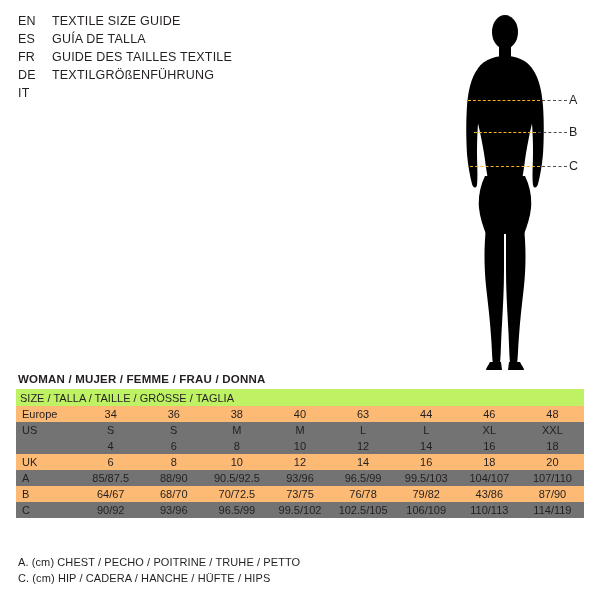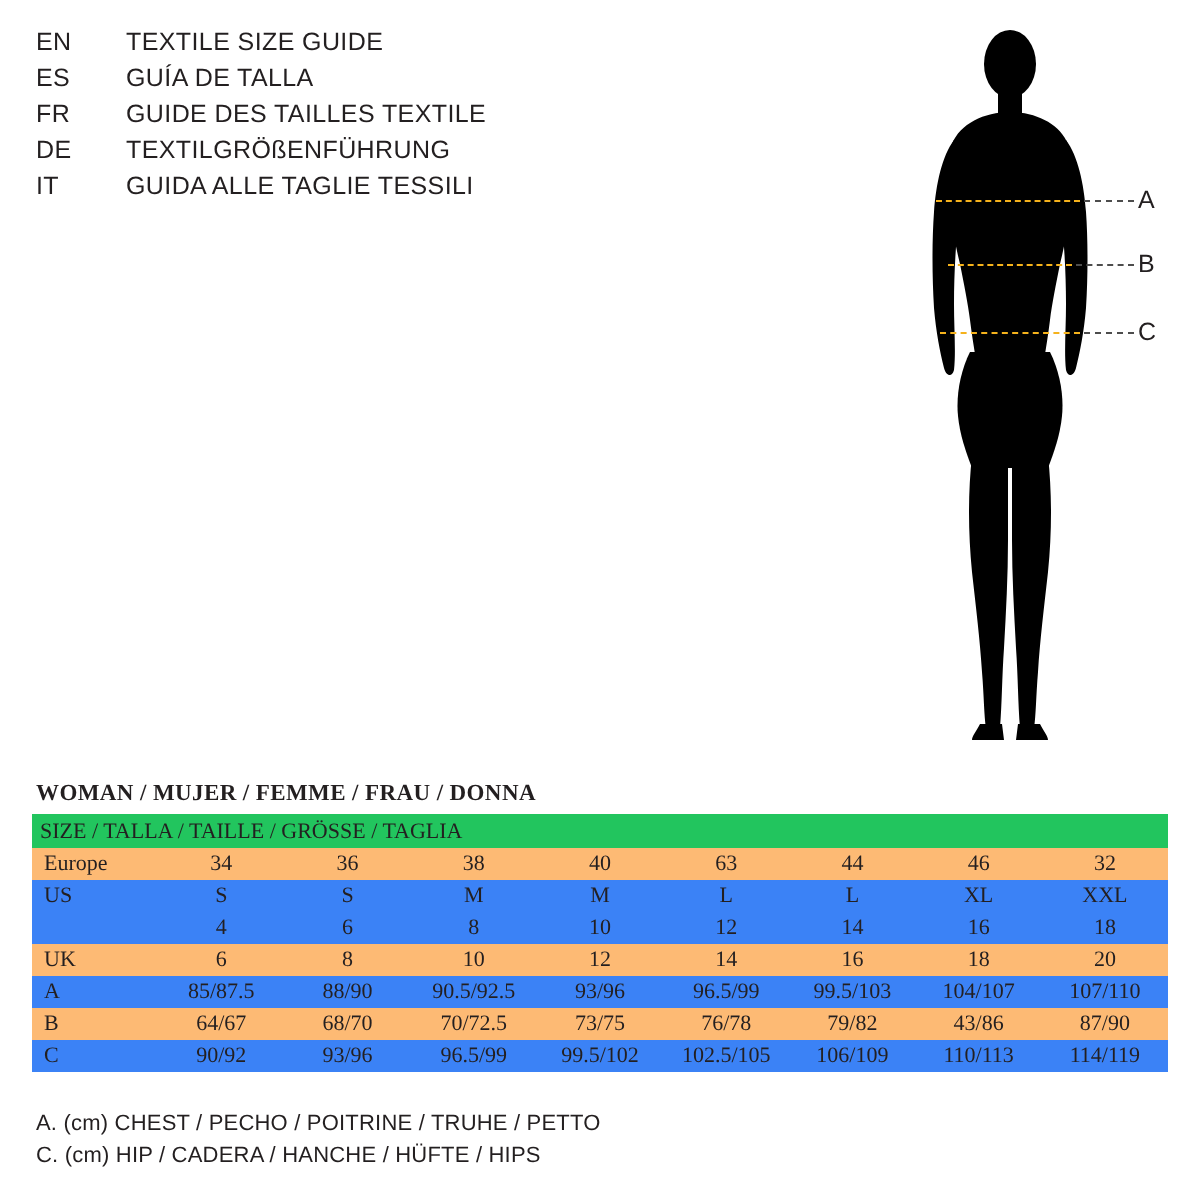--- a/index.html
+++ b/index.html
@@ -29,7 +29,6 @@
     height: 18px;
     font-size: 12.5px;
     letter-spacing: 0.2px;
-    gap: 11px;
   }
   .lang-code {
     width: 34px;

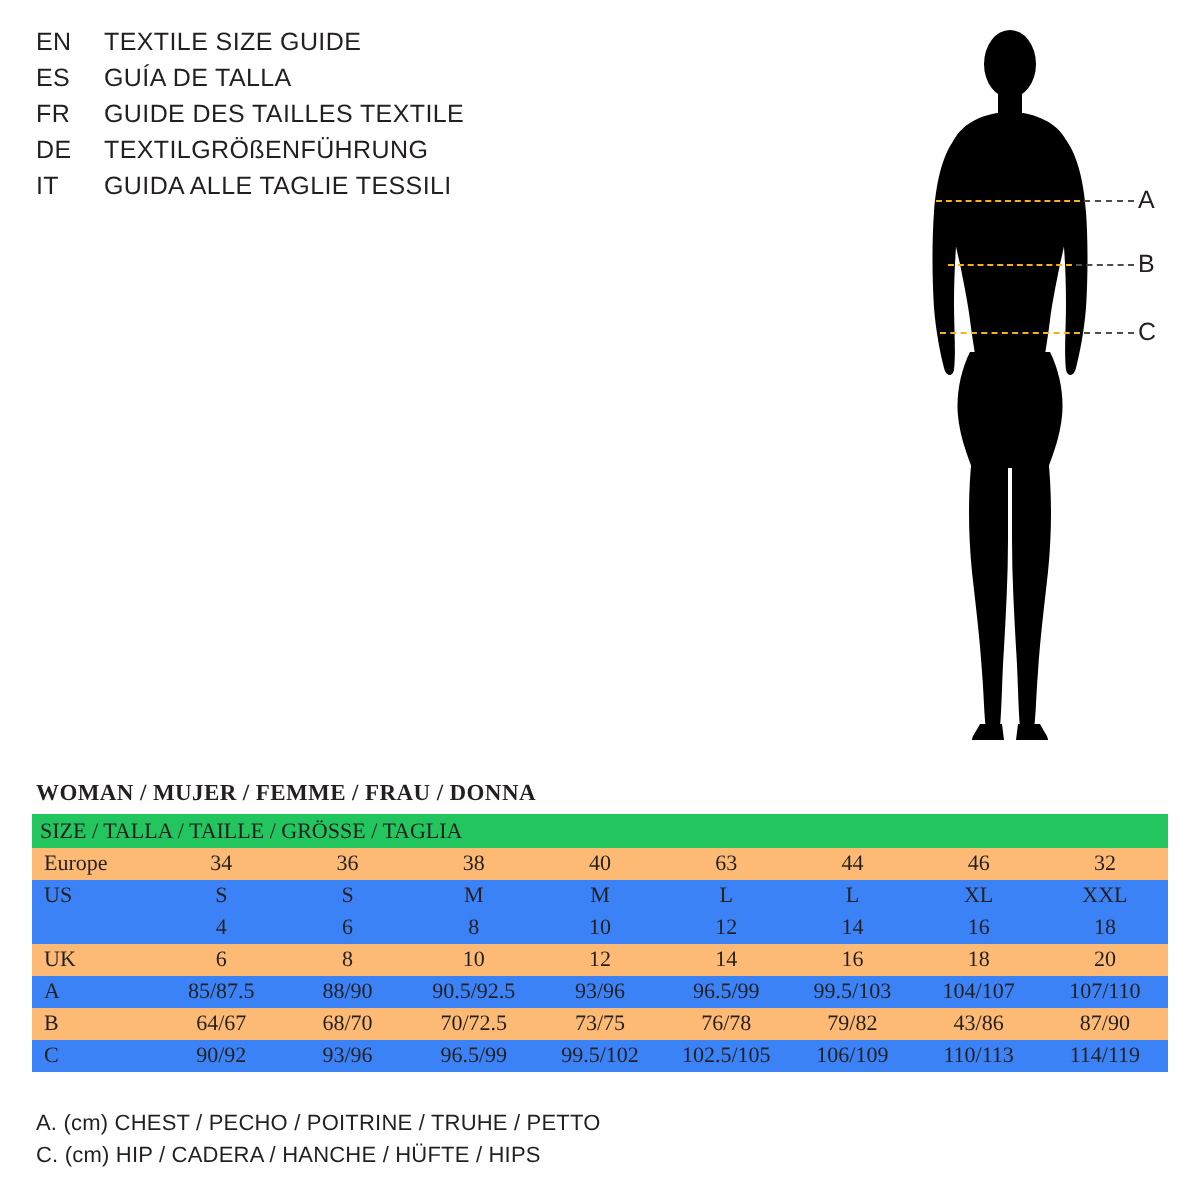--- a/index.html
+++ b/index.html
@@ -144,7 +144,6 @@
   </div>
   <div class="lang-row">
     <span class="lang-code">IT</span>
-    <span class="lang-title">GUIDA ALLE TAGLIE TESSILI</span>
   </div>
 </div>
 

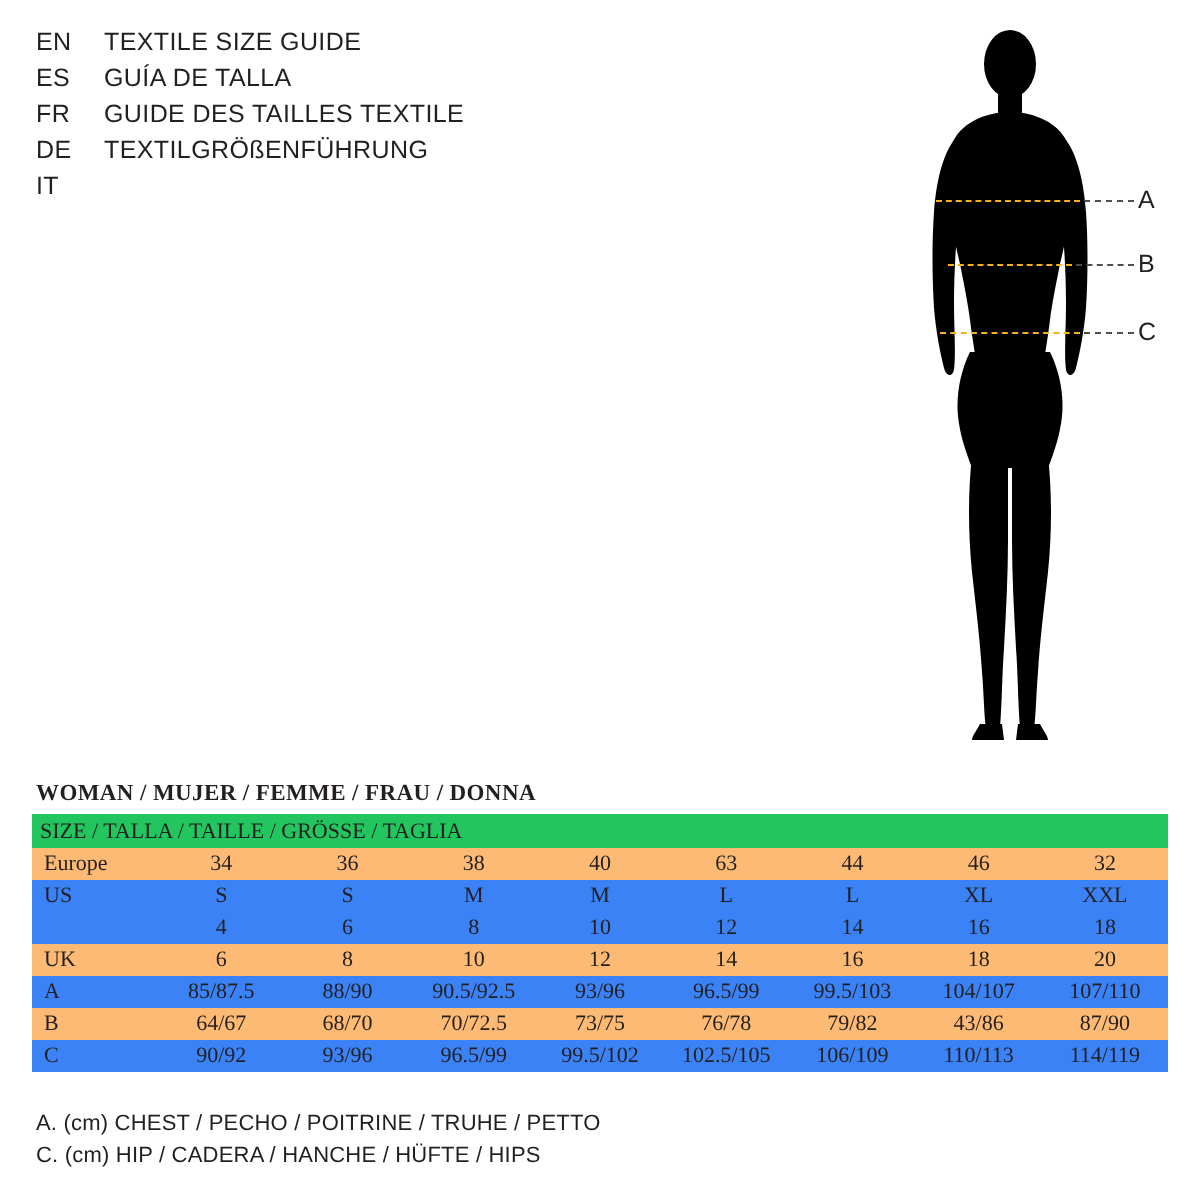--- a/index.html
+++ b/index.html
@@ -69,9 +69,8 @@
   .table-section {
     position: absolute;
     left: 16px;
-    top: 391px;
+    top: 373px;
     width: 568px;
-    font-family: Liberation Serif, serif;
   }
   .woman-title {
     font-size: 11.5px;

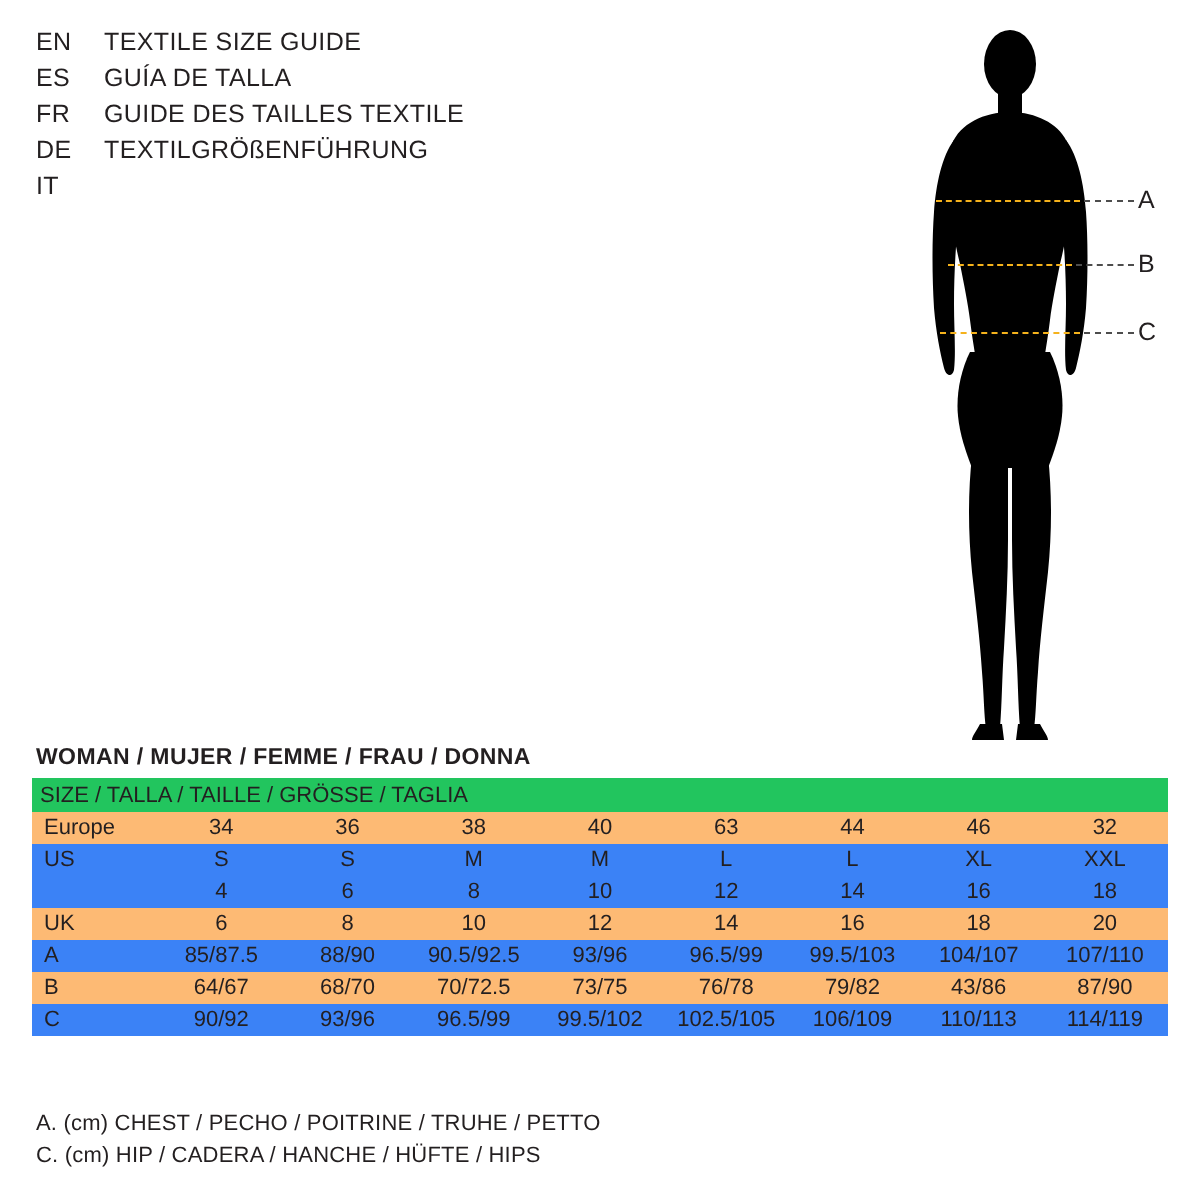--- a/index.html
+++ b/index.html
@@ -98,7 +98,7 @@
     width: 86px;
   }
   tr.head-row td {
-    background: #22c55e;
+    background: #bef264;
     text-align: left;
     font-size: 11px;
     font-weight: normal;

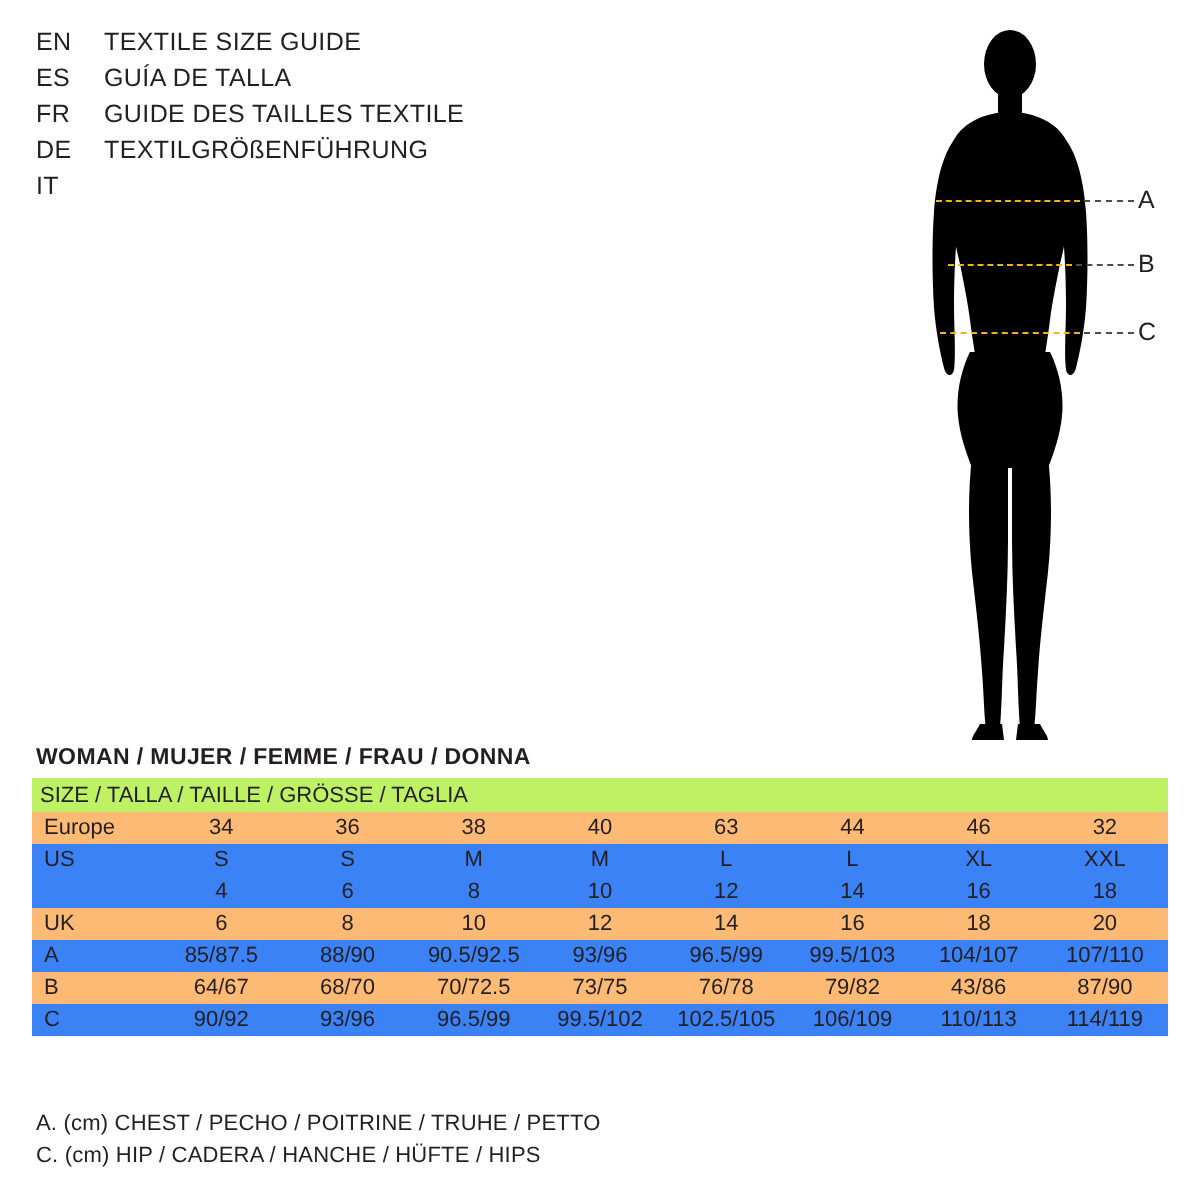--- a/index.html
+++ b/index.html
@@ -242,7 +242,7 @@
         <td>63</td>
         <td>44</td>
         <td>46</td>
-        <td>32</td>
+        <td>48</td>
       </tr>
       <tr class="shade">
         <td class="lbl">US</td>

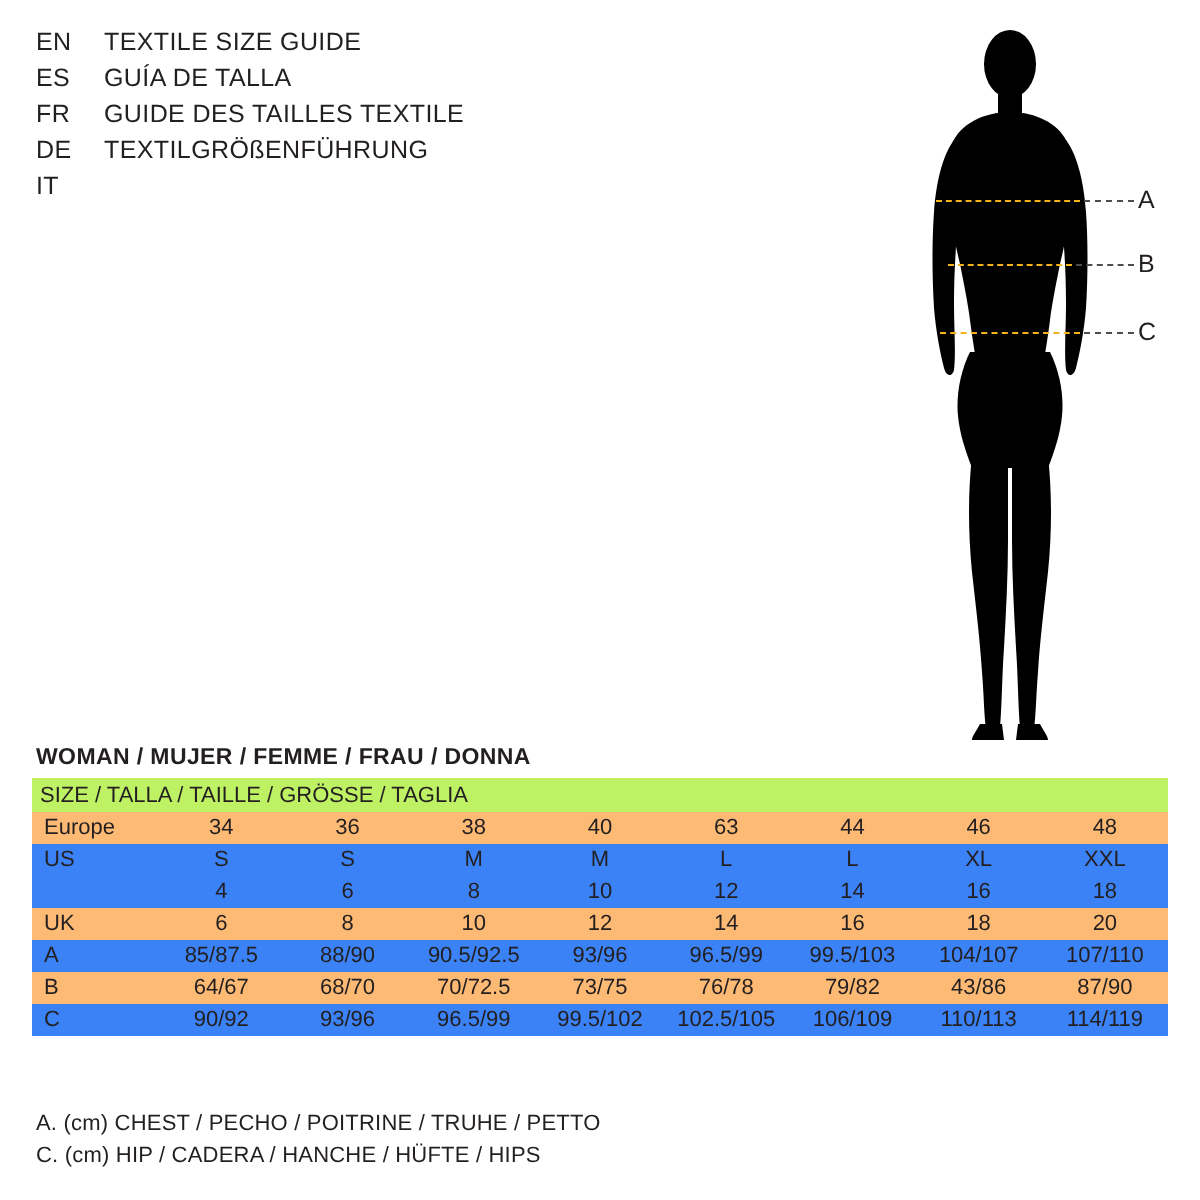--- a/index.html
+++ b/index.html
@@ -104,7 +104,7 @@
     font-weight: normal;
     height: 17px;
   }
-  tr.shade td { background: #3b82f6; }
+  tr.shade td { background: #737373; }
   tr.plain td { background: #fdba74; }
 
   

